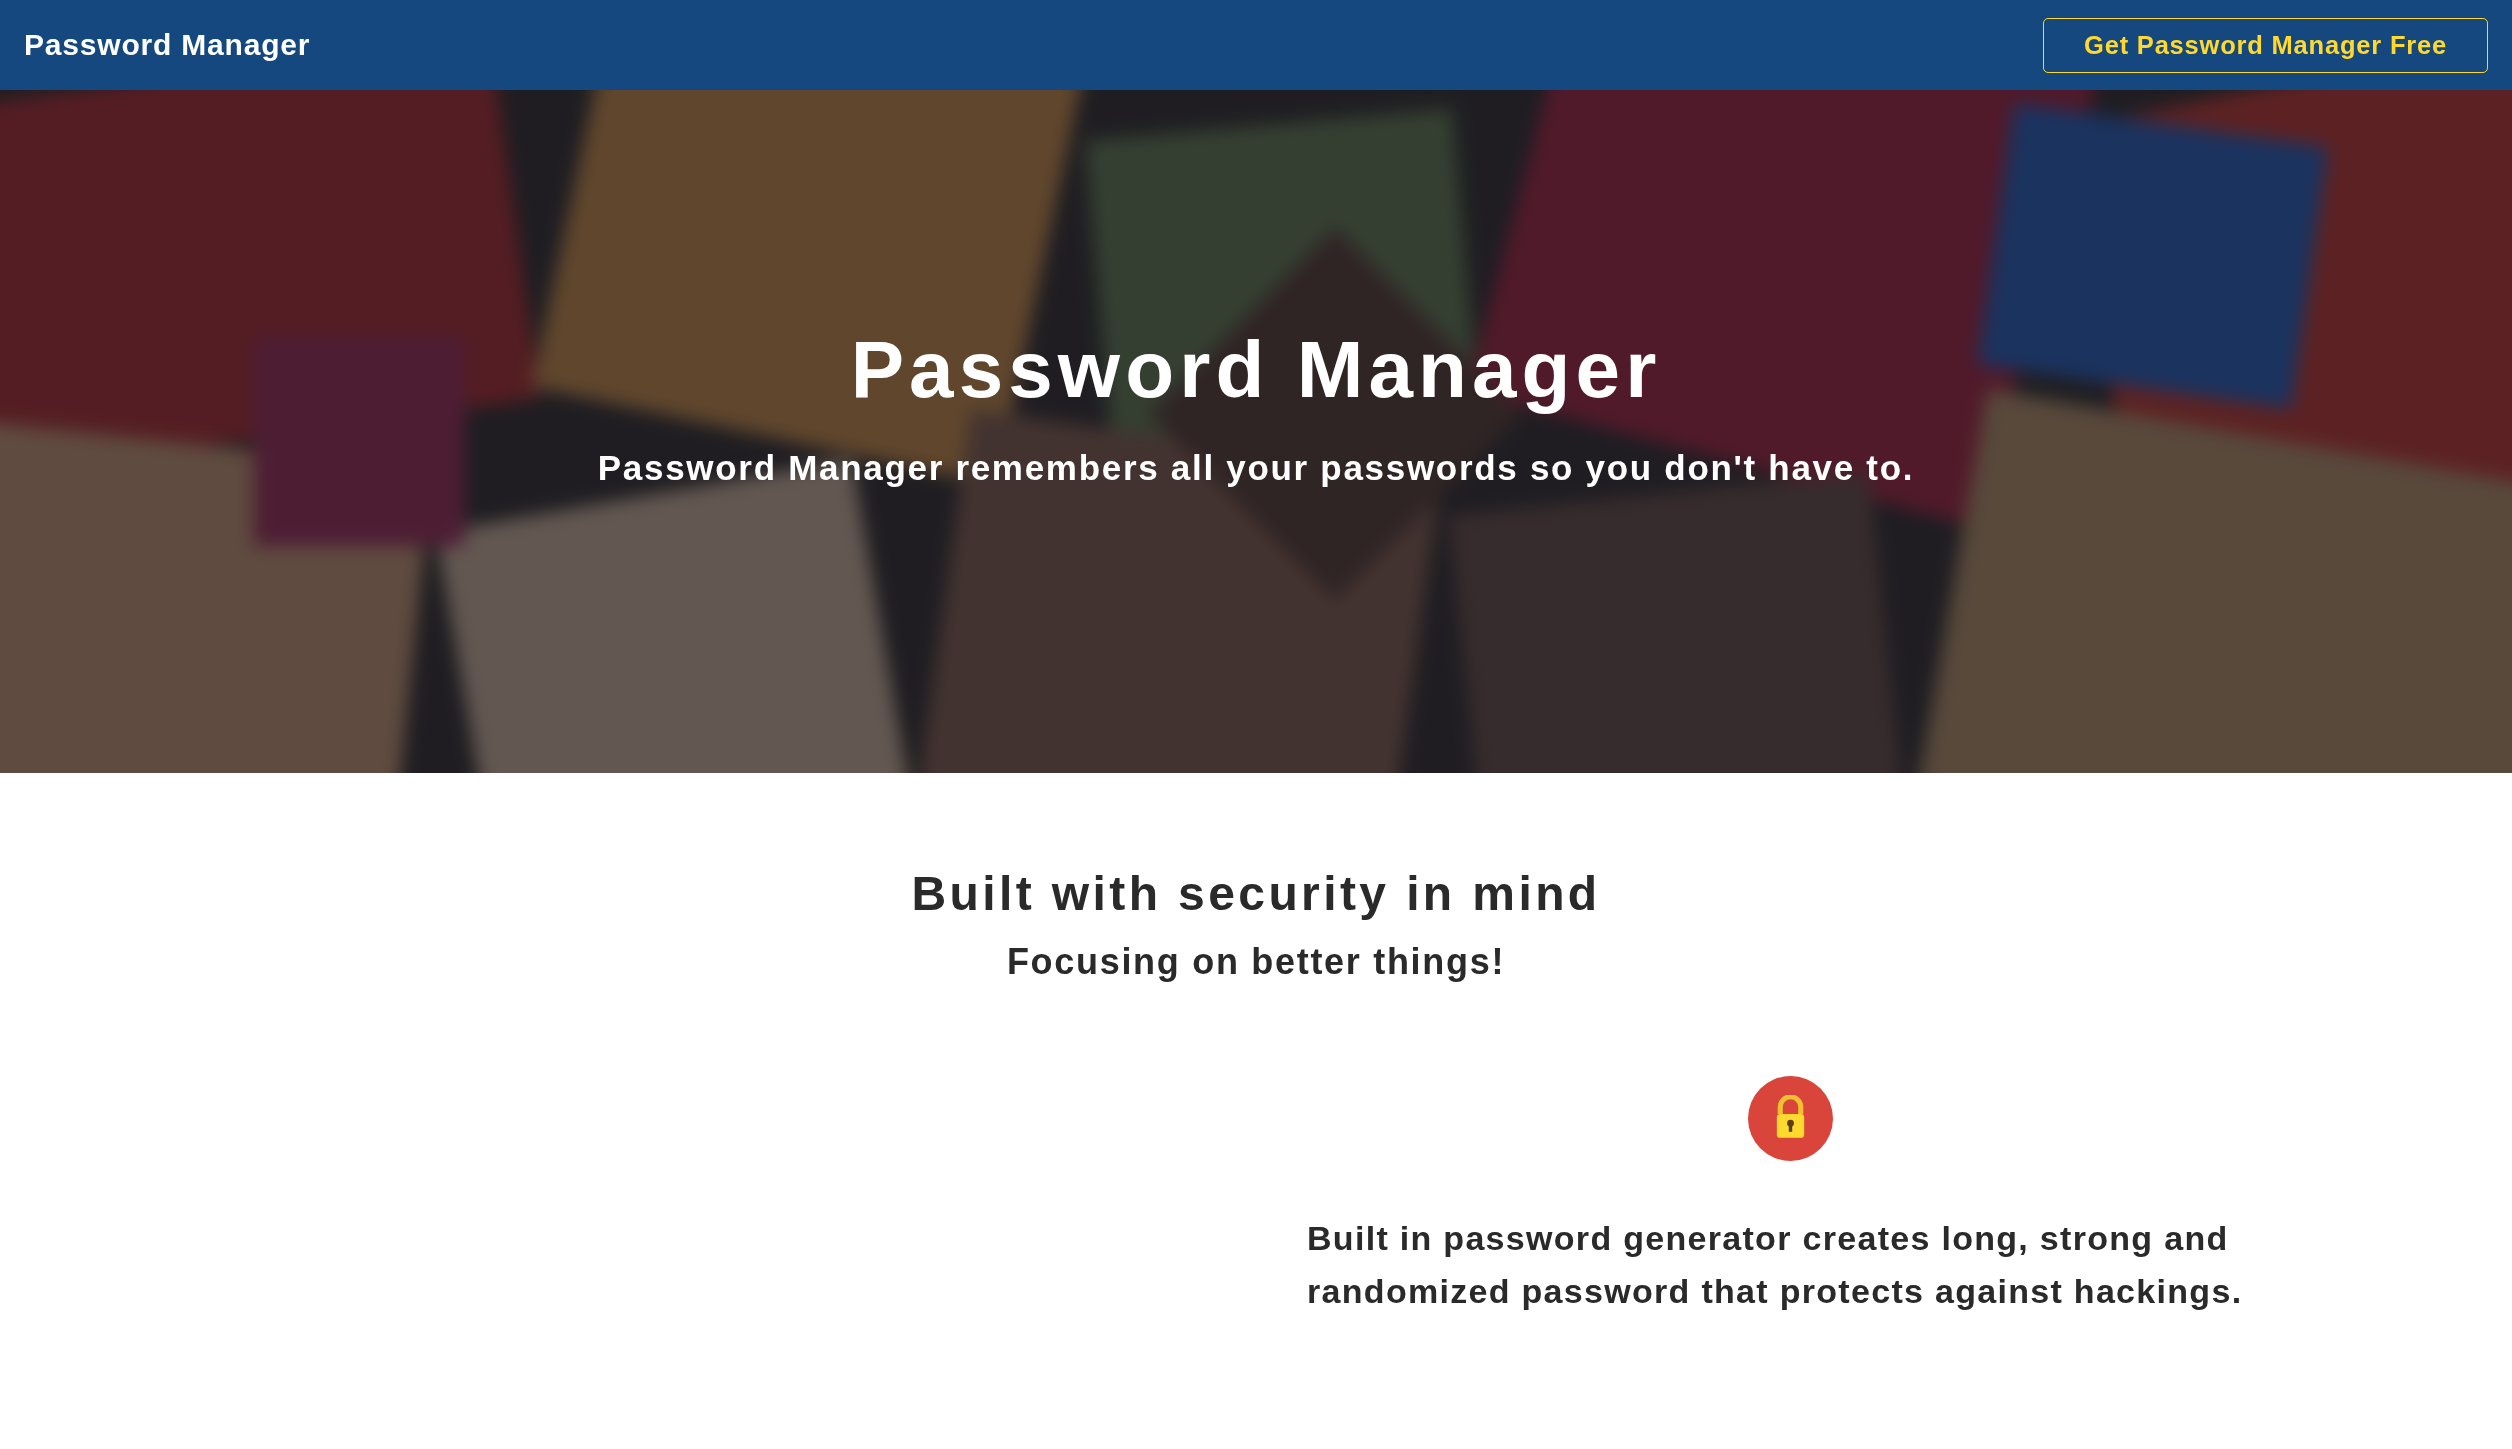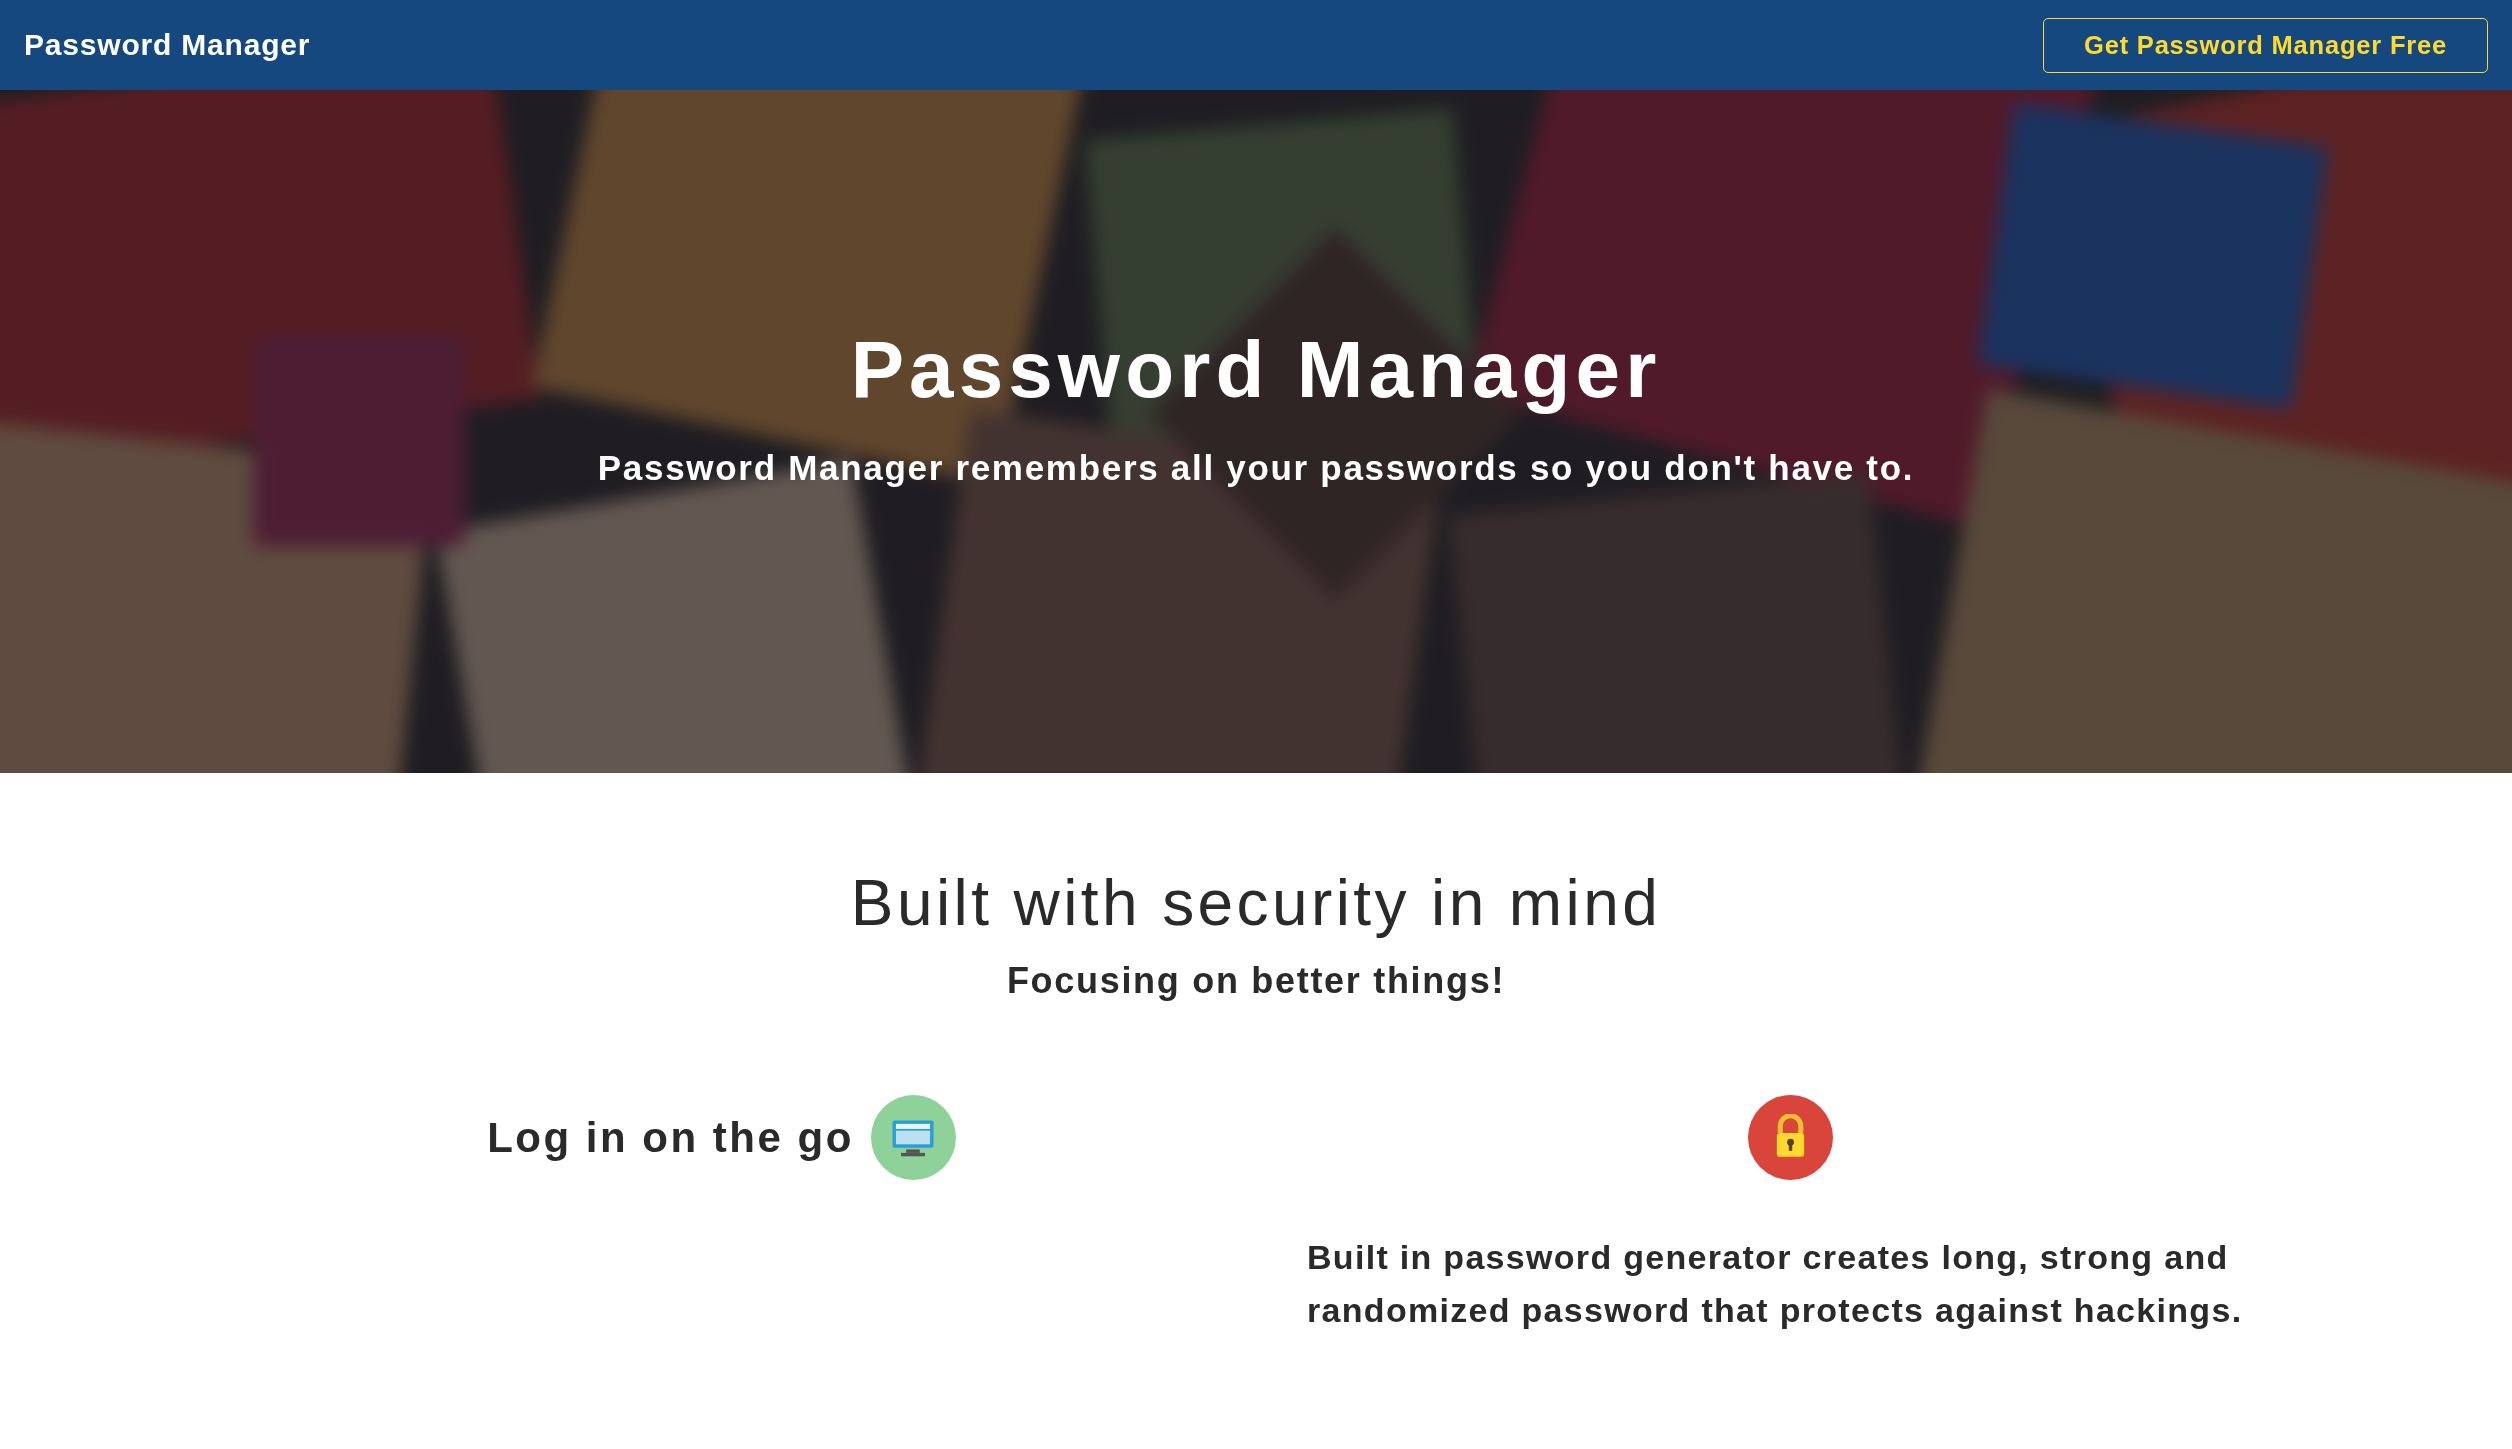--- a/index.html
+++ b/index.html
@@ -78,8 +78,8 @@
     text-align: center;
   }
   .section-title {
-    font-size: 64px;
-    font-weight: normal;
+    font-size: 48px;
+    font-weight: bold;
     color: #2a2a2a;
     letter-spacing: 3.4px;
     margin-bottom: 20.4px;

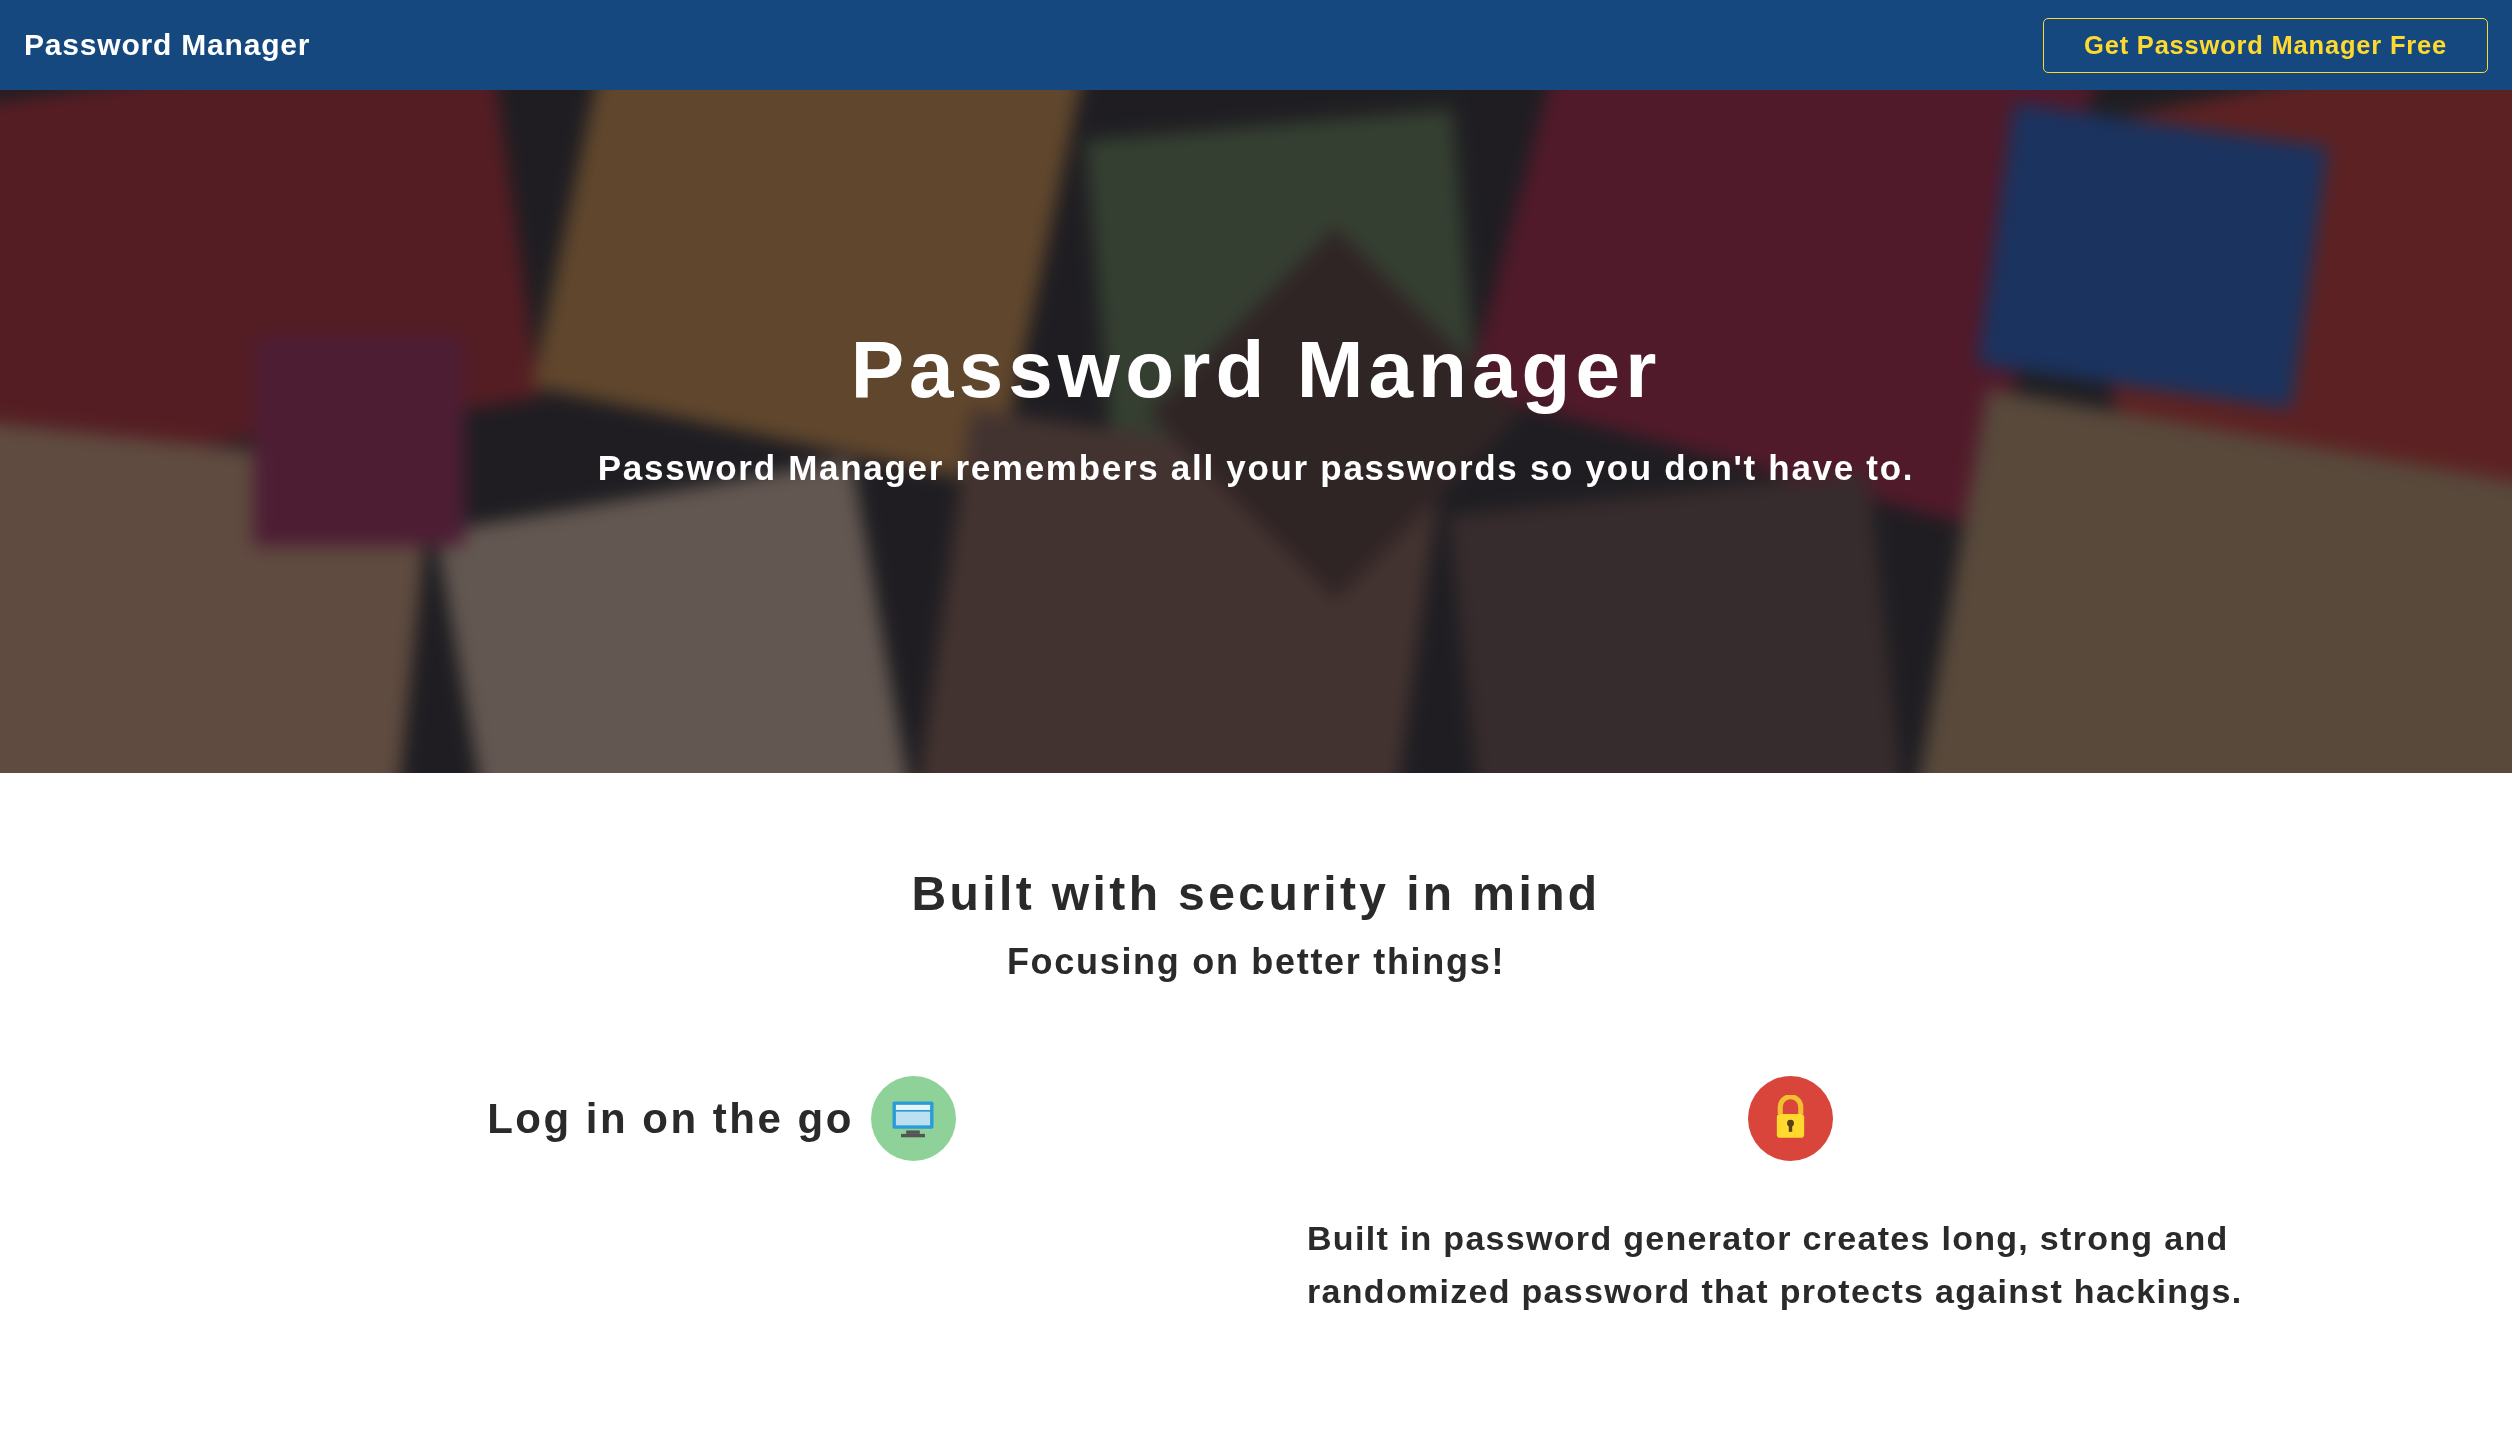--- a/index.html
+++ b/index.html
@@ -167,18 +167,6 @@
 
   <div class="features">
     <div class="feature">
-      <div class="feature-head">
-        <span class="feature-title">Log in on the go</span>
-        <span class="icon-circle green">
-          <svg width="48" height="41" viewBox="0 0 56 48">
-            <rect x="4" y="4" width="48" height="32" rx="2" fill="#2a9cd8"></rect>
-            <rect x="8" y="8" width="40" height="6" fill="#e8f4fa"></rect>
-            <rect x="8" y="16" width="40" height="16" fill="#bde0f0"></rect>
-            <rect x="20" y="38" width="16" height="4" fill="#555"></rect>
-            <rect x="14" y="42" width="28" height="4" fill="#555"></rect>
-          </svg>
-        </span>
-      </div>
     </div>
 
     <div class="feature">

